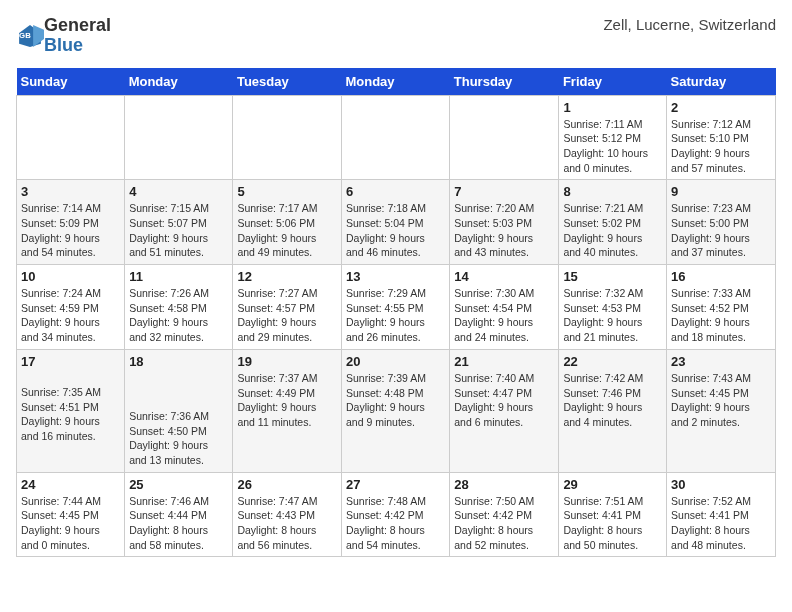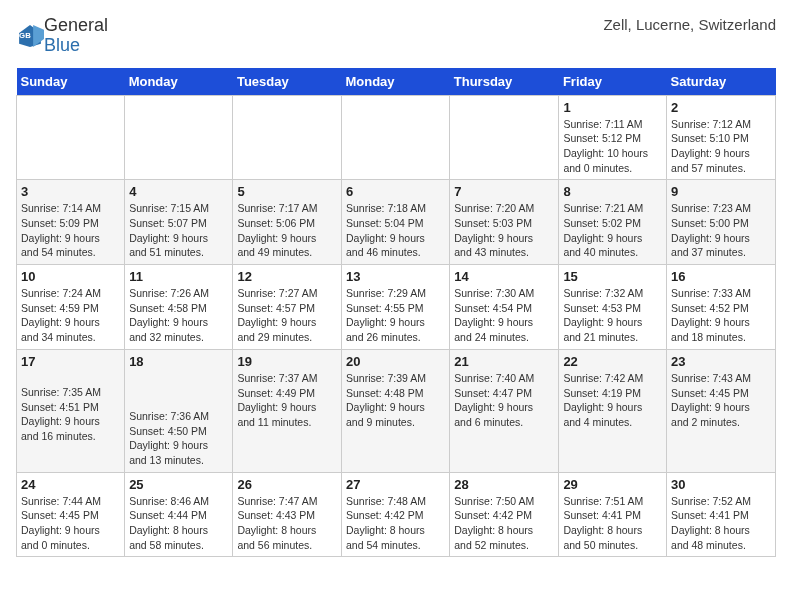--- a/index.html
+++ b/index.html
@@ -22,7 +22,7 @@
     }
     .logo-text {
       font-size: 18px;
-      font-weight: normal;
+      font-weight: bold;
       line-height: 1.1;
     }
     .logo-general { color: #333; }

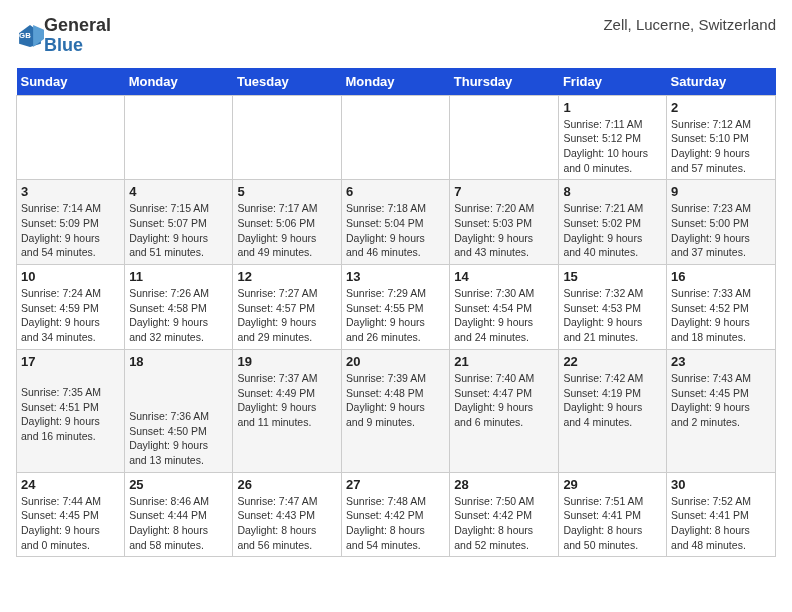--- a/index.html
+++ b/index.html
@@ -277,7 +277,7 @@
         <td>
           <div class="day-num">22</div>
           <div class="day-info" style="white-space: pre-line;">Sunrise: 7:42 AM
-Sunset: 4:19 PM
+Sunset: 7:46 PM
 Daylight: 9 hours
 and 4 minutes.</div>
         </td>

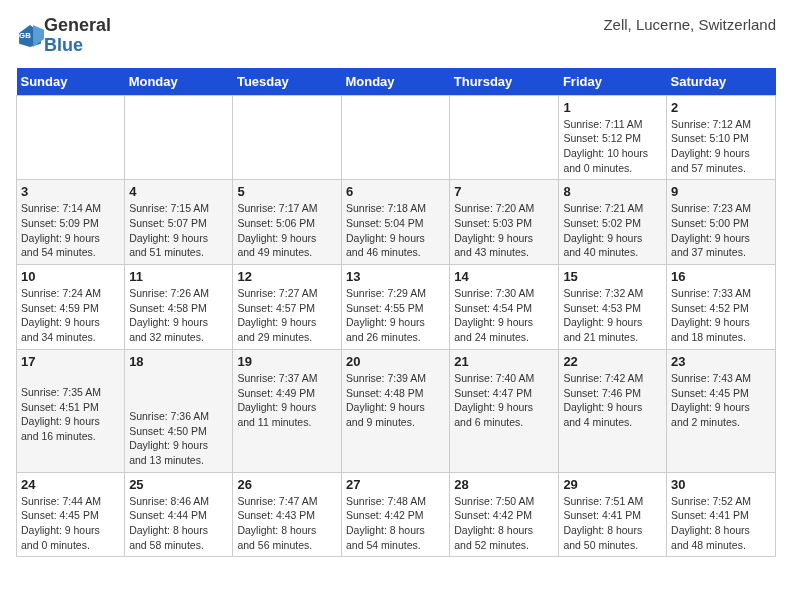--- a/index.html
+++ b/index.html
@@ -299,7 +299,7 @@
         </td>
         <td>
           <div class="day-num">25</div>
-          <div class="day-info" style="white-space: pre-line;">Sunrise: 8:46 AM
+          <div class="day-info" style="white-space: pre-line;">Sunrise: 7:46 AM
 Sunset: 4:44 PM
 Daylight: 8 hours
 and 58 minutes.</div>

